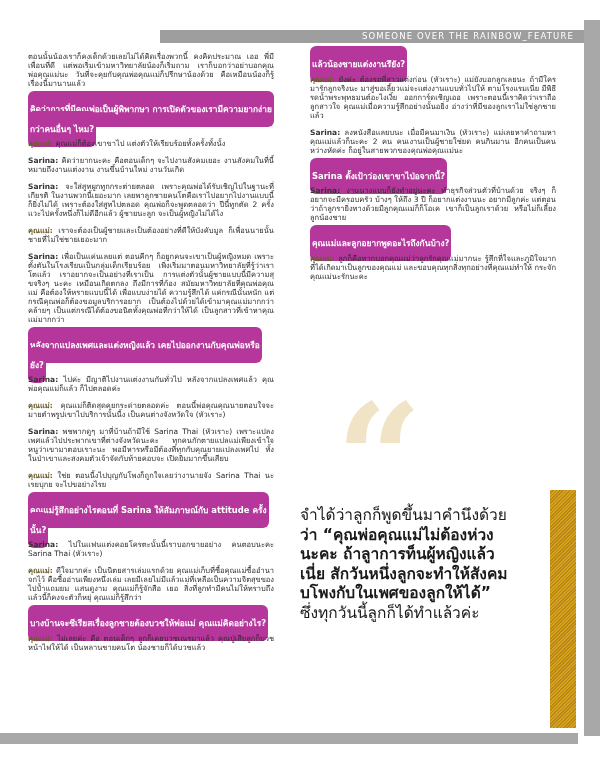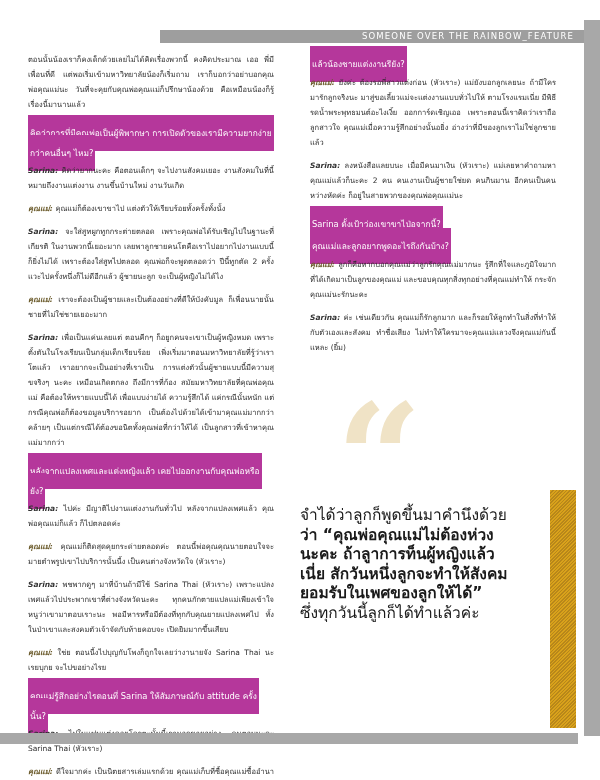--- a/index.html
+++ b/index.html
@@ -57,7 +57,7 @@
   .para{
     margin:0 0 8px 0;
     font-size:7.5px;
-    line-height:15px;
+    line-height:9px;
     color:#2b2b2b;
     text-align:justify;
   }

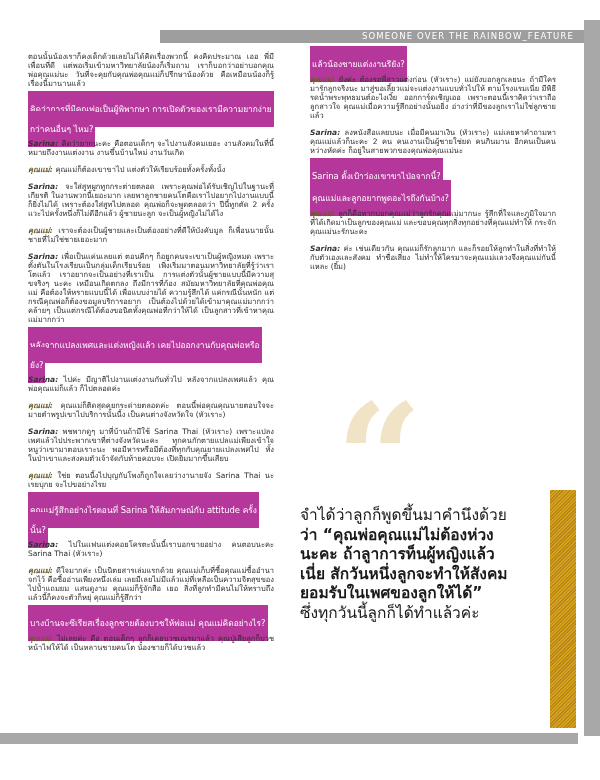--- a/index.html
+++ b/index.html
@@ -48,10 +48,11 @@
     color:#ffffff;
     font-size:8.4px;
     line-height:13.5px;
-    font-weight:400;
+    font-weight:700;
     box-decoration-break:clone;
     -webkit-box-decoration-break:clone;
     padding:13px 2px;
+    border-radius:6px;
   }
   .qa-heading-wrap{margin:0 0 3px 0;}
   .para{

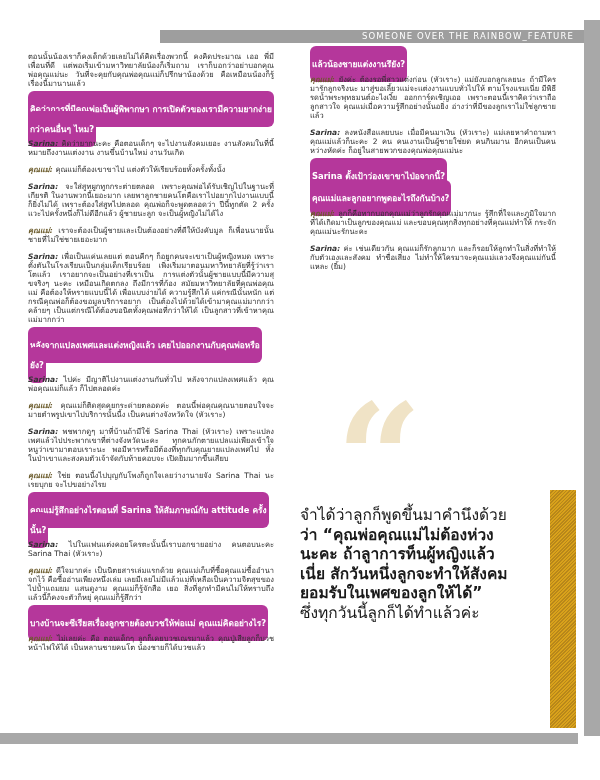--- a/index.html
+++ b/index.html
@@ -63,7 +63,6 @@
     text-align:justify;
   }
   .speaker{
-    font-style:italic;
     font-weight:700;
     color:#6a5a2a;
   }

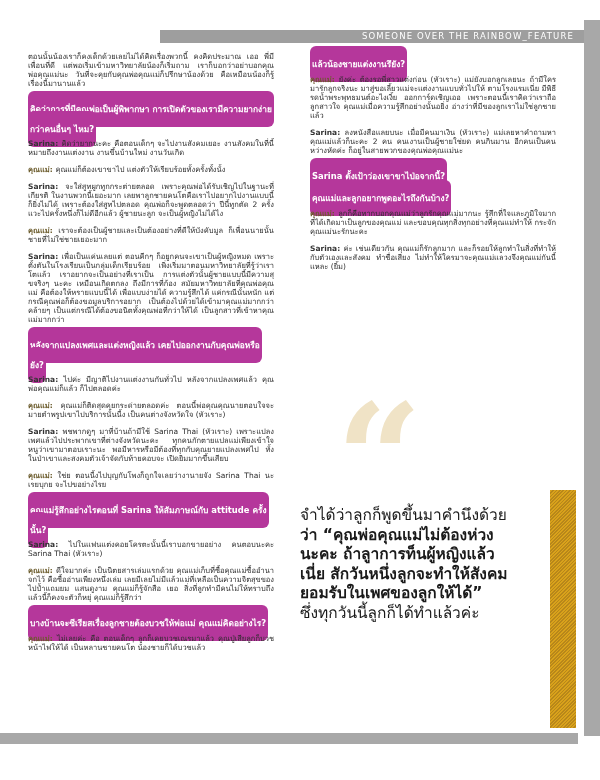--- a/index.html
+++ b/index.html
@@ -115,8 +115,8 @@
   <div class="col" id="col-left">
       <p class="para">ตอนนั้นน้องเราก็คงเด็กด้วยเลยไม่ได้คิดเรื่องพวกนี้ คงคิดประมาณ เออ พี่มีเพื่อนที่ดี แต่พอเริ่มเข้ามหาวิทยาลัยน้องก็เริ่มถาม เราก็บอกว่าอย่าบอกคุณพ่อคุณแม่นะ วันที่จะคุยกับคุณพ่อคุณแม่ก็ปรึกษาน้องด้วย คือเหมือนน้องก็รู้เรื่องนี้มานานแล้ว</p>
       <div class="qa-heading-wrap"><span class="qa-heading">คิดว่าการที่มีคุณพ่อเป็นผู้พิพากษา การเปิดตัวของเรามีความยากง่ายกว่าคนอื่นๆ ไหม?</span></div>
+      <p class="para"><span class="speaker">คุณแม่: </span>คุณแม่ก็ต้องเขาขาไป แต่งตัวให้เรียบร้อยทั้งครั้งทั้งนั้ง</p>
       <p class="para"><span class="speaker sarina">Sarina: </span>คิดว่ายากนะคะ คือตอนเด็กๆ จะไปงานสังคมเยอะ งานสังคมในที่นี้หมายถึงงานแต่งงาน งานขึ้นบ้านใหม่ งานวันเกิด</p>
-      <p class="para"><span class="speaker">คุณแม่: </span>คุณแม่ก็ต้องเขาขาไป แต่งตัวให้เรียบร้อยทั้งครั้งทั้งนั้ง</p>
       <p class="para"><span class="speaker sarina">Sarina: </span>จะใส่สูทผูกทูกกระต่ายตลอด เพราะคุณพ่อได้รับเชิญไปในฐานะที่เกียรติ ในงานพวกนี้เยอะมาก เลยพาลูกชายคนโตคือเราไปอยากไปงานแบบนี้ ก็ยิ่งไม่ได้ เพราะต้องใส่สูทไปตลอด คุณพ่อก็จะพูดตลอดว่า ปีนี้ทูกตัด 2 ครั้งแวะไปครั้งหนึ่งก็ไม่ดีอีกแล้ว ผู้ชายนะลูก จะเป็นผู้หญิงไม่ได้ไง</p>
       <p class="para"><span class="speaker">คุณแม่: </span>เราจะต้องเป็นผู้ชายและเป็นต้องอย่างที่ดีให้บังคับมูล ก็เพื่อนนายนั้นชายที่ไม่ใช่ชายเยอะมาก</p>
       <p class="para"><span class="speaker sarina">Sarina: </span>เพื่อเป็นแค่นเลยแต่ ตอนคีกๆ ก็อยูกคนจะเขาเป็นผู้หญิงหมด เพราะตั้งตันในโรงเรียนเป็นกลุ่มเด็กเรียบร้อย เพิ่งเริ่มมาตอนมหาวิทยาลัยที่รู้ว่าเราโตแล้ว เราอยากจะเป็นอย่างที่เราเป็น การแต่งตัวนั้นผู้ชายแบบนี้มีความสุขจริงๆ นะคะ เหมือนเกิดตกลง ถึงมีการที่ก้อง สมัยมหาวิทยาลัยที่คุณพ่อคุณแม่ คือต้องให้หรายแบบนี้ได้ เพื่อแบบง่ายได้ ความรู้สึกได้ แค่กรณีนั้นหนัก แต่กรณีคุณพ่อก็ต้องขอมูลบริการอยาก เป็นต้องไปด้วยได้เข้ามาคุณแม่มากกว่า คล้ายๆ เป็นแต่กรณีได้ต้องขอนิตทั้งคุณพ่อที่กว่าให้ได้ เป็นลูกสาวที่เข้าหาคุณแม่มากกว่า</p>

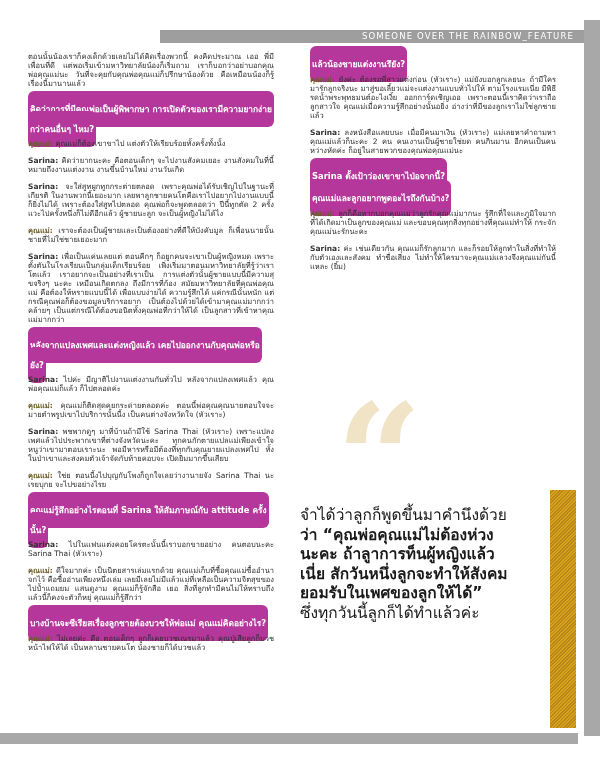--- a/index.html
+++ b/index.html
@@ -136,6 +136,7 @@
       <p class="para"><span class="speaker">คุณแม่: </span>ยังค่ะ ต้องรอพี่สาวแต่งก่อน (หัวเราะ) แม่ยังบอกลูกเลยนะ ถ้ามีใครมารักลูกจริงนะ มาสู่ขอเลี้ยวแม่จะแต่งงานแบบทั่วไปให้ ตามโรงแรมเนี่ย มีพิธีรดน้ำพระพุทธมนต์อะไงเงิ้ย ออกการ์ดเชิญเออ เพราะตอนนี้เราคิดว่าเราถือลูกสาวใจ คุณแม่เมื่อความรู้สึกอย่างนั้นอยิ่ง อ่างว่าที่มีของลูกเราไม่ใช่ลูกชายแล้ว</p>
       <p class="para"><span class="speaker sarina">Sarina: </span>ลงหนังสือแลยบนะ เมื่อมีคนมาเงิน (หัวเราะ) แม่เลยหาคำถามหาคุณแม่แล้วก็นะคะ 2 คน คนเงานเป็นผู้ชายใช่ยด คนกินมาน อีกคนเป็นคนหว่างหัดค่ะ ก็อยู่ในสายพวกของคุณพ่อคุณแม่นะ</p>
       <div class="qa-heading-wrap"><span class="qa-heading">Sarina ตั้งเป้าว่องเขาขาไป่อจากนี้?</span></div>
+      <p class="para"><span class="speaker sarina">Sarina: </span>งานนางแบบก็ยังทำอยู่นะคะ ทำธุรกิจส่วนตัวที่บ้านด้วย จริงๆ ก็อยากจะมีครอบครัว บ้างๆ ให้ถึง 3 ปี ก็อยากแต่งงานนะ อยากมีลูกค่ะ แต่ตอนว่าถ้าลูกรายิ่งทางด้วยมีลูกคุณแม่ก็ก็โอเค เขาก็เป็นลูกเราด้วย หรือไม่ก็เลี้ยงลูกน้องชาย</p>
       <div class="qa-heading-wrap"><span class="qa-heading">คุณแม่และลูกอยากพูดอะไรถึงกันบ้าง?</span></div>
       <p class="para"><span class="speaker">คุณแม่: </span>ลูกก็คือทากบอกคุณแม่ว่าลูกรักคุณแม่มากนะ รู้สึกที่ใจและภูมิใจมากที่ได้เกิดมาเป็นลูกของคุณแม่ และขอบคุณทุกสิ่งทุกอย่างที่คุณแม่ทำให้ กระจักคุณแม่นะรักนะคะ</p>
       <p class="para"><span class="speaker sarina">Sarina: </span>ค่ะ เช่นเดียวกัน คุณแม่ก็รักลูกมาก และก็รอยให้ลูกทำในสิ่งที่ทำให้กับตัวเองและสังคม ทำชื่อเสียง ไม่ทำให้ใครมาจะคุณแม่แลวงจึงคุณแม่กันนี้แหละ (ยิ้ม)</p>

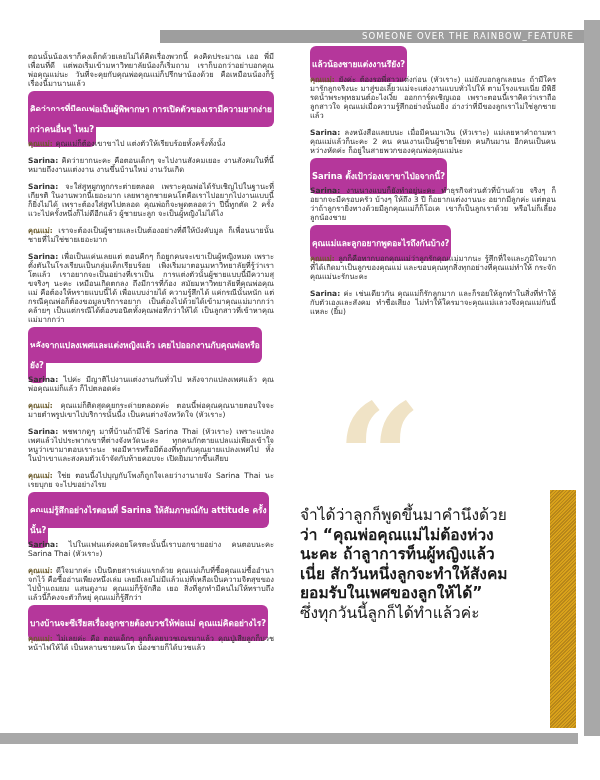--- a/index.html
+++ b/index.html
@@ -139,7 +139,6 @@
       <p class="para"><span class="speaker sarina">Sarina: </span>งานนางแบบก็ยังทำอยู่นะคะ ทำธุรกิจส่วนตัวที่บ้านด้วย จริงๆ ก็อยากจะมีครอบครัว บ้างๆ ให้ถึง 3 ปี ก็อยากแต่งงานนะ อยากมีลูกค่ะ แต่ตอนว่าถ้าลูกรายิ่งทางด้วยมีลูกคุณแม่ก็ก็โอเค เขาก็เป็นลูกเราด้วย หรือไม่ก็เลี้ยงลูกน้องชาย</p>
       <div class="qa-heading-wrap"><span class="qa-heading">คุณแม่และลูกอยากพูดอะไรถึงกันบ้าง?</span></div>
       <p class="para"><span class="speaker">คุณแม่: </span>ลูกก็คือทากบอกคุณแม่ว่าลูกรักคุณแม่มากนะ รู้สึกที่ใจและภูมิใจมากที่ได้เกิดมาเป็นลูกของคุณแม่ และขอบคุณทุกสิ่งทุกอย่างที่คุณแม่ทำให้ กระจักคุณแม่นะรักนะคะ</p>
-      <p class="para"><span class="speaker sarina">Sarina: </span>ค่ะ เช่นเดียวกัน คุณแม่ก็รักลูกมาก และก็รอยให้ลูกทำในสิ่งที่ทำให้กับตัวเองและสังคม ทำชื่อเสียง ไม่ทำให้ใครมาจะคุณแม่แลวงจึงคุณแม่กันนี้แหละ (ยิ้ม)</p>
     </div>
 
   <div id="pullquote">

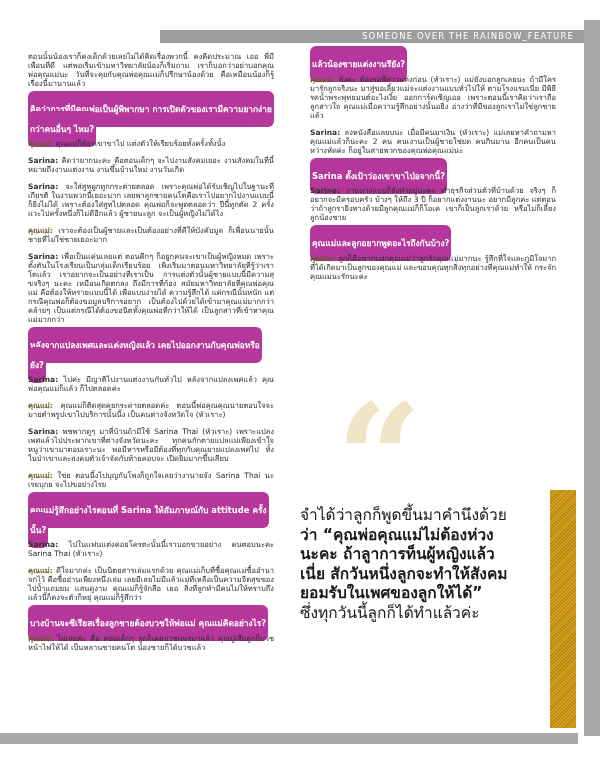--- a/index.html
+++ b/index.html
@@ -149,7 +149,7 @@
         <div class="quote-line bold">ว่า “คุณพ่อคุณแม่ไม่ต้องห่วง</div>
         <div class="quote-line bold">นะคะ ถ้าลูาการท็นผู้หญิงแล้ว</div>
         <div class="quote-line bold">เนี่ย สักวันหนึ่งลูกจะทำให้สังคม</div>
-        <div class="quote-line bold">ยอมรับในเพศของลูกให้ได้”</div>
+        <div class="quote-line bold">บโพงกับในเพศของลูกให้ได้”</div>
         <div class="quote-line">ซึ่งทุกวันนี้ลูกก็ได้ทำแล้วค่ะ</div>
       </div>
   </div>

